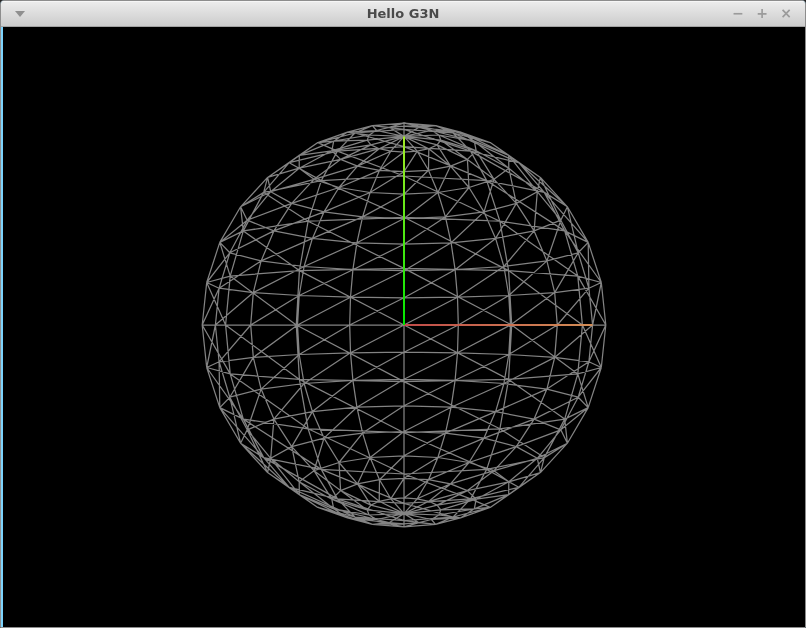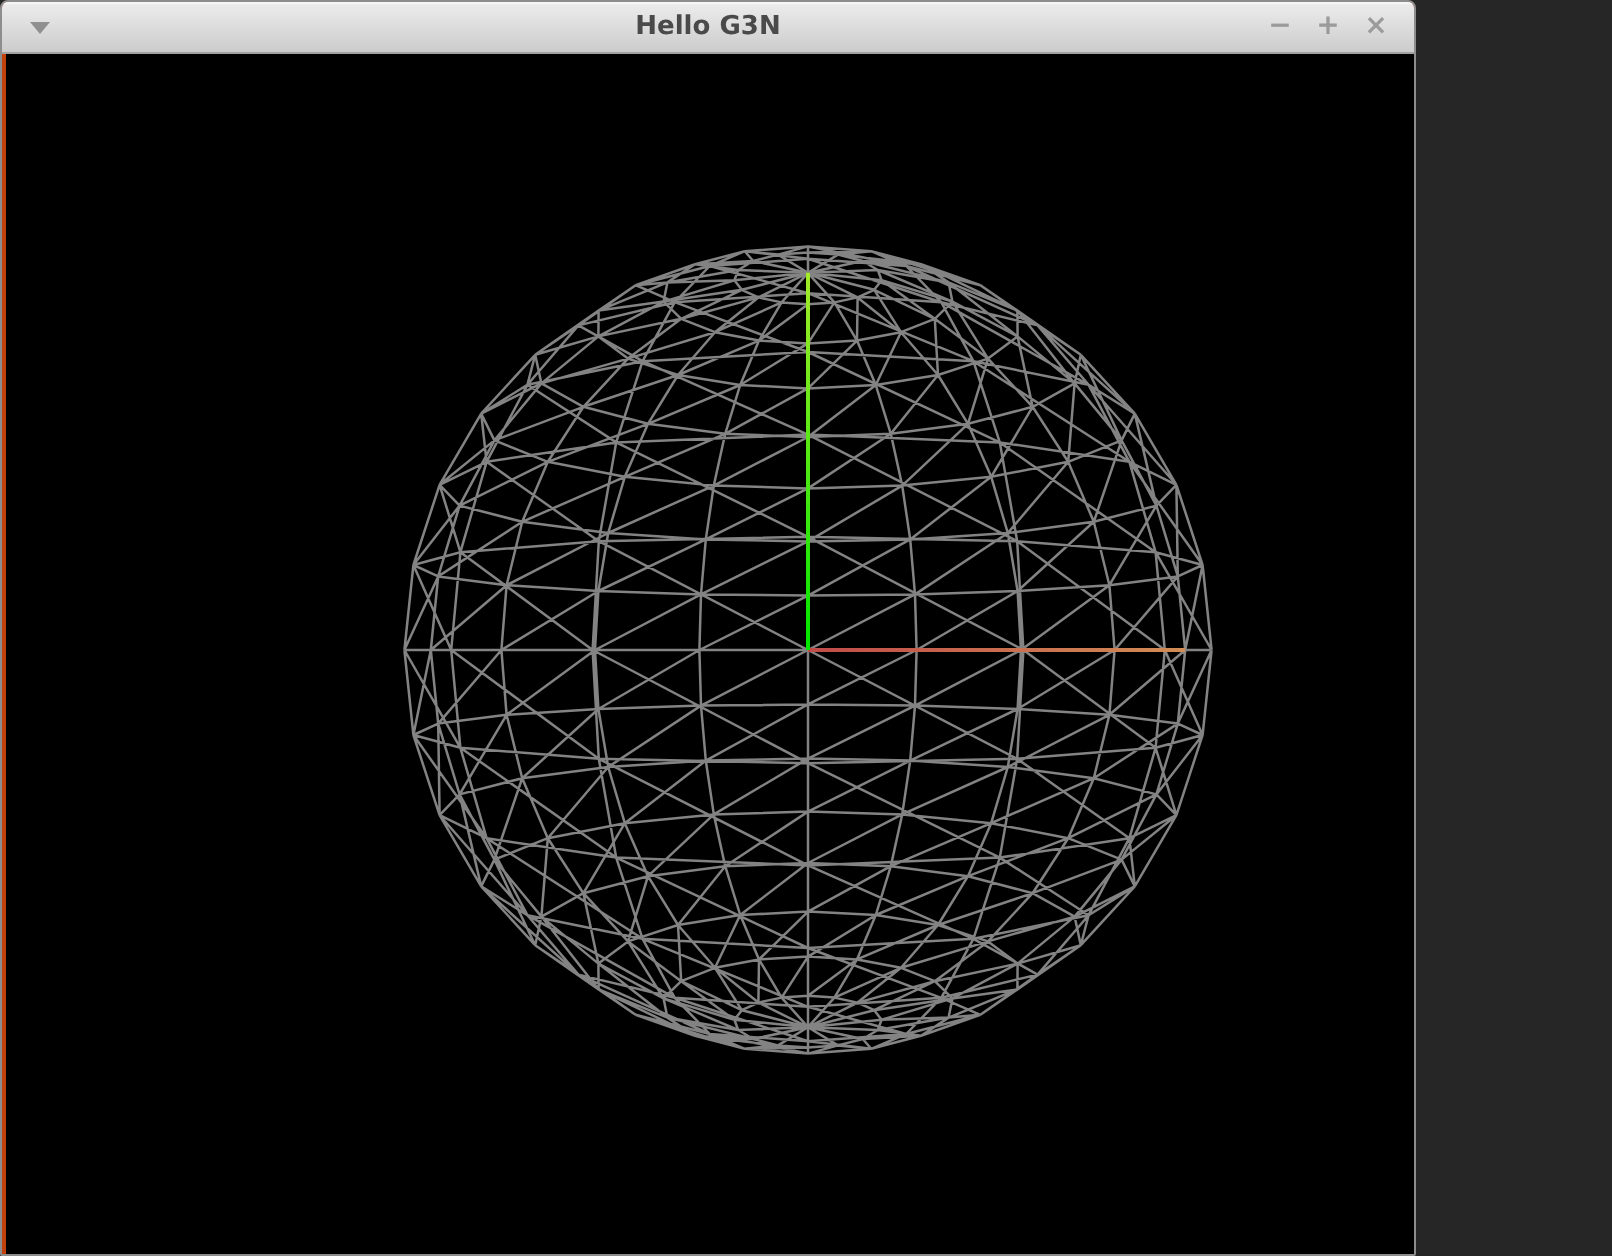--- a/index.html
+++ b/index.html
@@ -7,11 +7,11 @@
 
   .window{
     position:relative;
-    width:708px;height:628px;
+    width:806px;height:628px;
     box-sizing:border-box;
     border:1px solid #8d8d8d;
     border-radius:4px 4px 1px 1px;
-    background:#c2410c;
+    background:#7dd3fc;
     overflow:hidden;
   }
 

